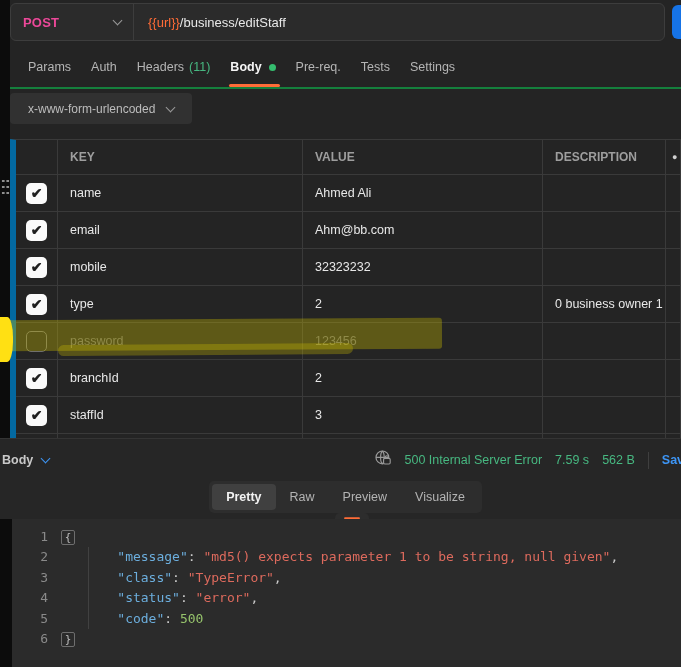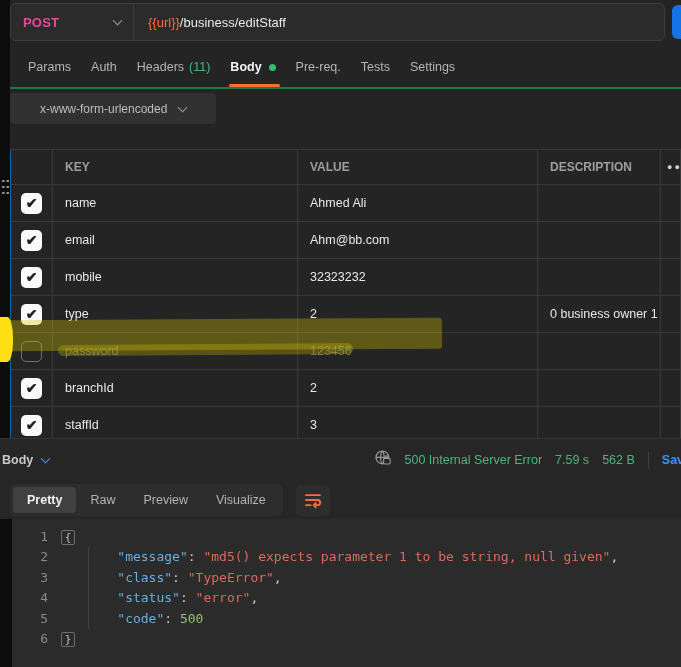--- a/index.html
+++ b/index.html
@@ -38,7 +38,7 @@
   .tab.active{color:#f5f5f5;font-weight:700;}
   .tab.active::after{content:"";position:absolute;left:9px;right:6px;bottom:0;height:3px;background:var(--accent);border-radius:2px;}
   
-  .chip{display:inline-flex;align-items:center;gap:12px;height:31px;margin-top:4px;padding:0 30px;background:#313131;border-radius:4px;font-size:12px;color:#bdbdbd;cursor:pointer;}
+  .chip{display:inline-flex;align-items:center;gap:12px;height:31px;margin-top:4px;padding:0 18px;background:#313131;border-radius:4px;font-size:12px;color:#bdbdbd;cursor:pointer;}
   
   .ptable{margin-top:25px;display:grid;grid-template-columns:42px 245px 240px 123px 1fr;border-top:1px solid #3a3a3a;border-left:1px solid #0369a1;}
   .cell{border-right:1px solid #3a3a3a;border-bottom:1px solid #3a3a3a;display:flex;align-items:center;min-height:37px;padding-left:12px;font-size:12.5px;color:#e8e8e8;overflow:hidden;white-space:nowrap;}

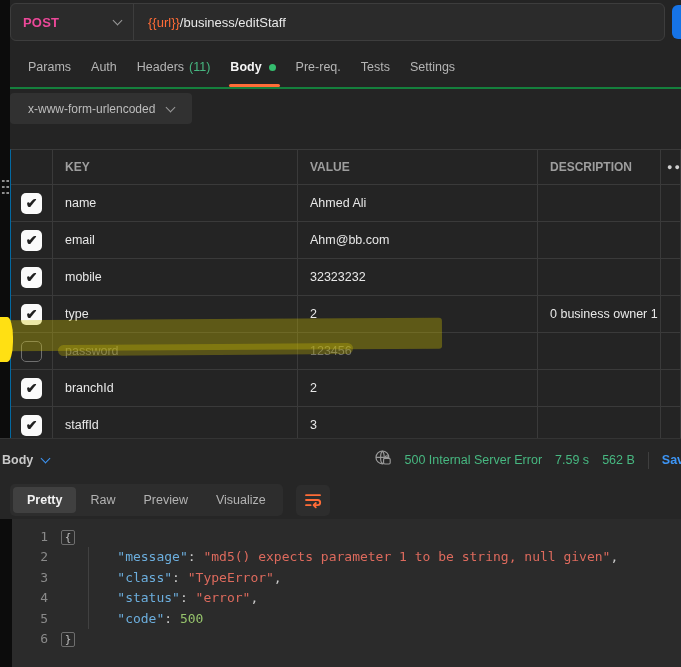--- a/index.html
+++ b/index.html
@@ -40,7 +40,7 @@
   
   .chip{display:inline-flex;align-items:center;gap:12px;height:31px;margin-top:4px;padding:0 18px;background:#313131;border-radius:4px;font-size:12px;color:#bdbdbd;cursor:pointer;}
   
-  .ptable{margin-top:25px;display:grid;grid-template-columns:42px 245px 240px 123px 1fr;border-top:1px solid #3a3a3a;border-left:1px solid #0369a1;}
+  .ptable{margin-top:15px;display:grid;grid-template-columns:42px 245px 240px 123px 1fr;border-top:1px solid #3a3a3a;border-left:6px solid #0369a1;}
   .cell{border-right:1px solid #3a3a3a;border-bottom:1px solid #3a3a3a;display:flex;align-items:center;min-height:37px;padding-left:12px;font-size:12.5px;color:#e8e8e8;overflow:hidden;white-space:nowrap;}
   .cell.cb{justify-content:center;padding-left:0;}
   .cell.hd{min-height:35px;font-size:12px;font-weight:700;color:#9e9e9e;}

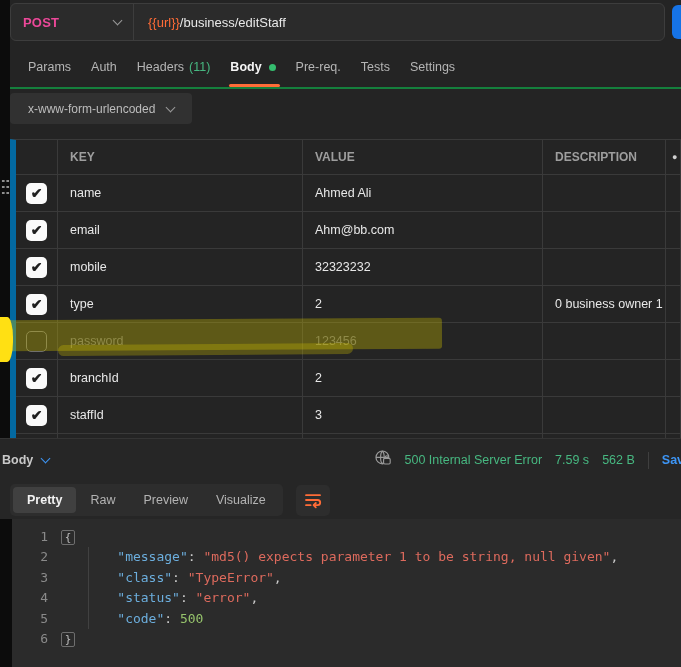--- a/index.html
+++ b/index.html
@@ -67,7 +67,7 @@
   .meta-div{width:1px;height:17px;background:#3f3f3f;}
   .save-link{font-size:12.5px;font-weight:700;color:var(--blue);white-space:nowrap;cursor:pointer;}
   
-  .views-bar{height:38px;display:flex;align-items:center;padding-left:10px;}
+  .views-bar{height:38px;display:flex;align-items:center;padding-left:10px;flex-direction:column;}
   .segmented{display:flex;align-items:center;background:#2d2d2d;border-radius:5px;padding:3px;}
   .seg{padding:6px 14px;border-radius:4px;font-size:12.5px;color:#b3b3b3;cursor:pointer;white-space:nowrap;}
   .seg.active{background:#404040;color:#f2f2f2;font-weight:700;}

